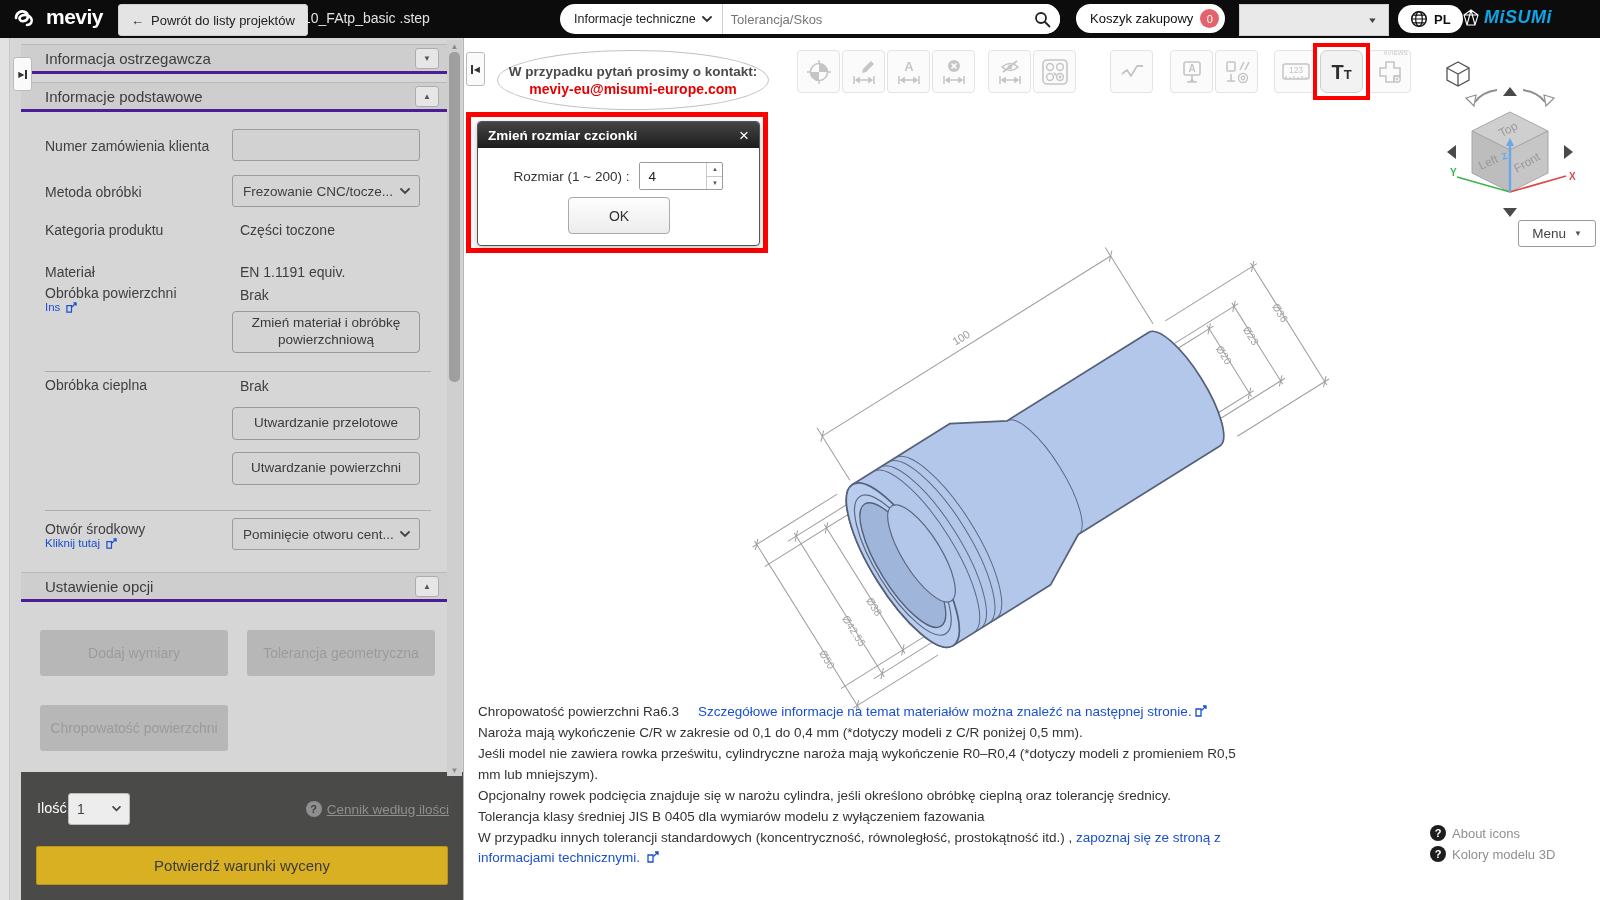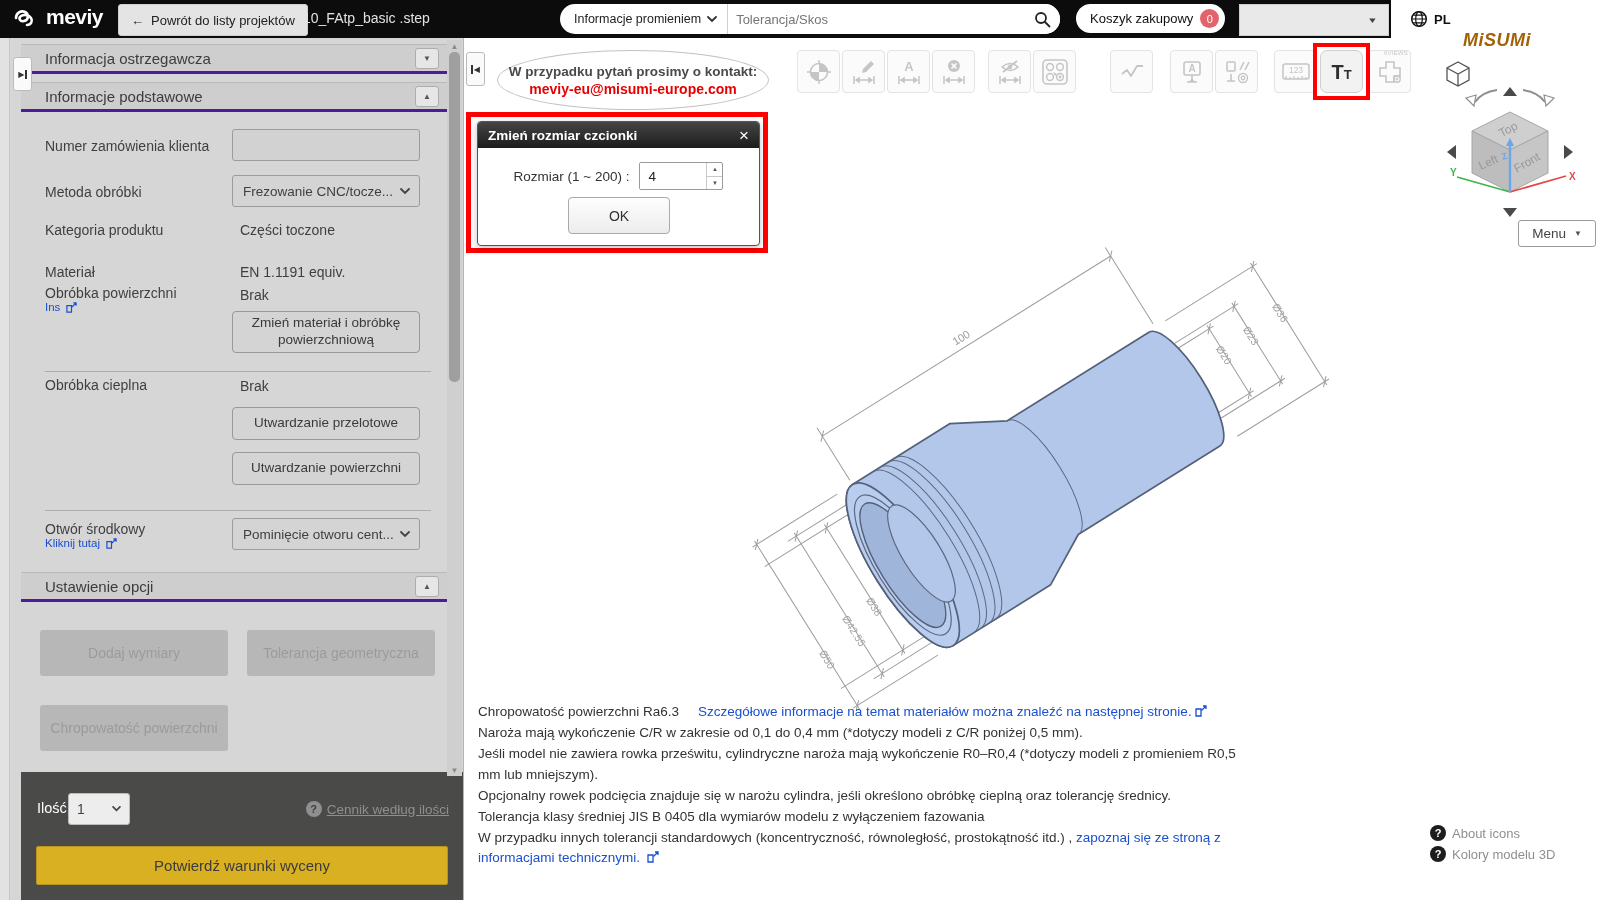--- a/index.html
+++ b/index.html
@@ -7,7 +7,7 @@
          font-family:"Liberation Sans",sans-serif;-webkit-font-smoothing:antialiased;}
   .abs{position:absolute;}
   
-  .topbar{position:absolute;left:0;top:0;width:1391px;height:38px;background:#0c0c0c;}
+  .topbar{position:absolute;left:0;top:0;width:1600px;height:38px;background:#0c0c0c;}
   .logo{position:absolute;left:12px;top:5px;display:flex;align-items:center;gap:4px;color:#fff;
         font-size:21px;font-weight:bold;letter-spacing:-0.5px;}
   .backbtn{position:absolute;left:118px;top:4px;height:30px;padding:0 12px;background:#e4e4e4;

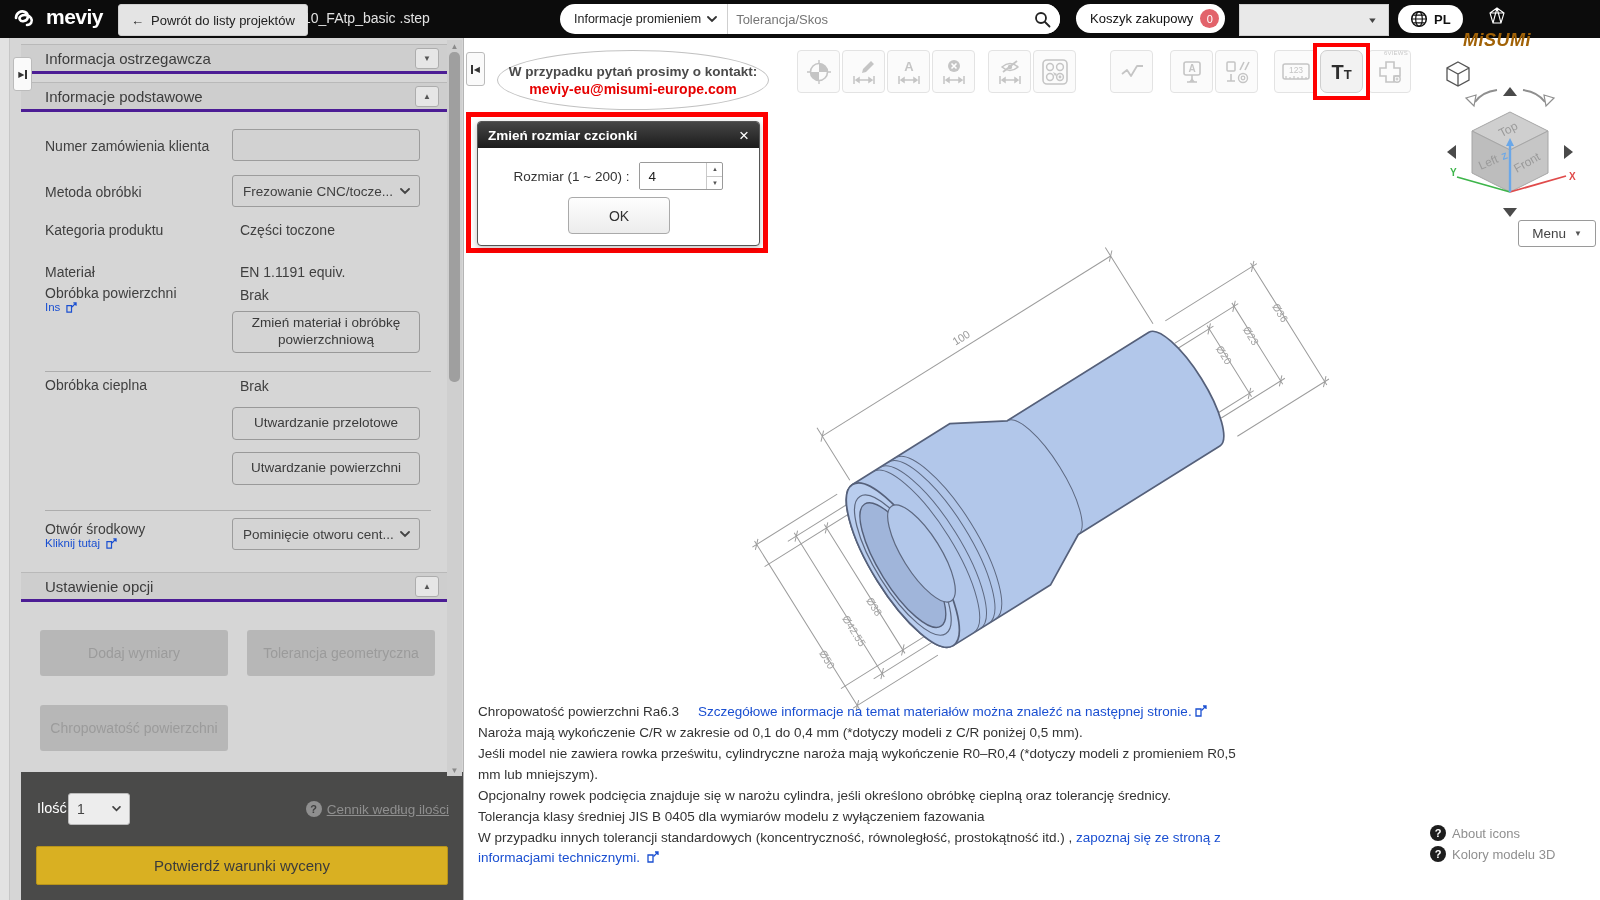--- a/index.html
+++ b/index.html
@@ -136,7 +136,7 @@
 
     <div class="searchpill">
       <div class="searchsel">
-        <span>Informacje promieniem</span>
+        <span>Informacje techniczne</span>
         <svg width="10" height="7" viewBox="0 0 10 7">
           <path d="M1 1l4 4 4-4" fill="none" stroke="#333" stroke-width="1.8" stroke-linecap="round"></path>
         </svg>

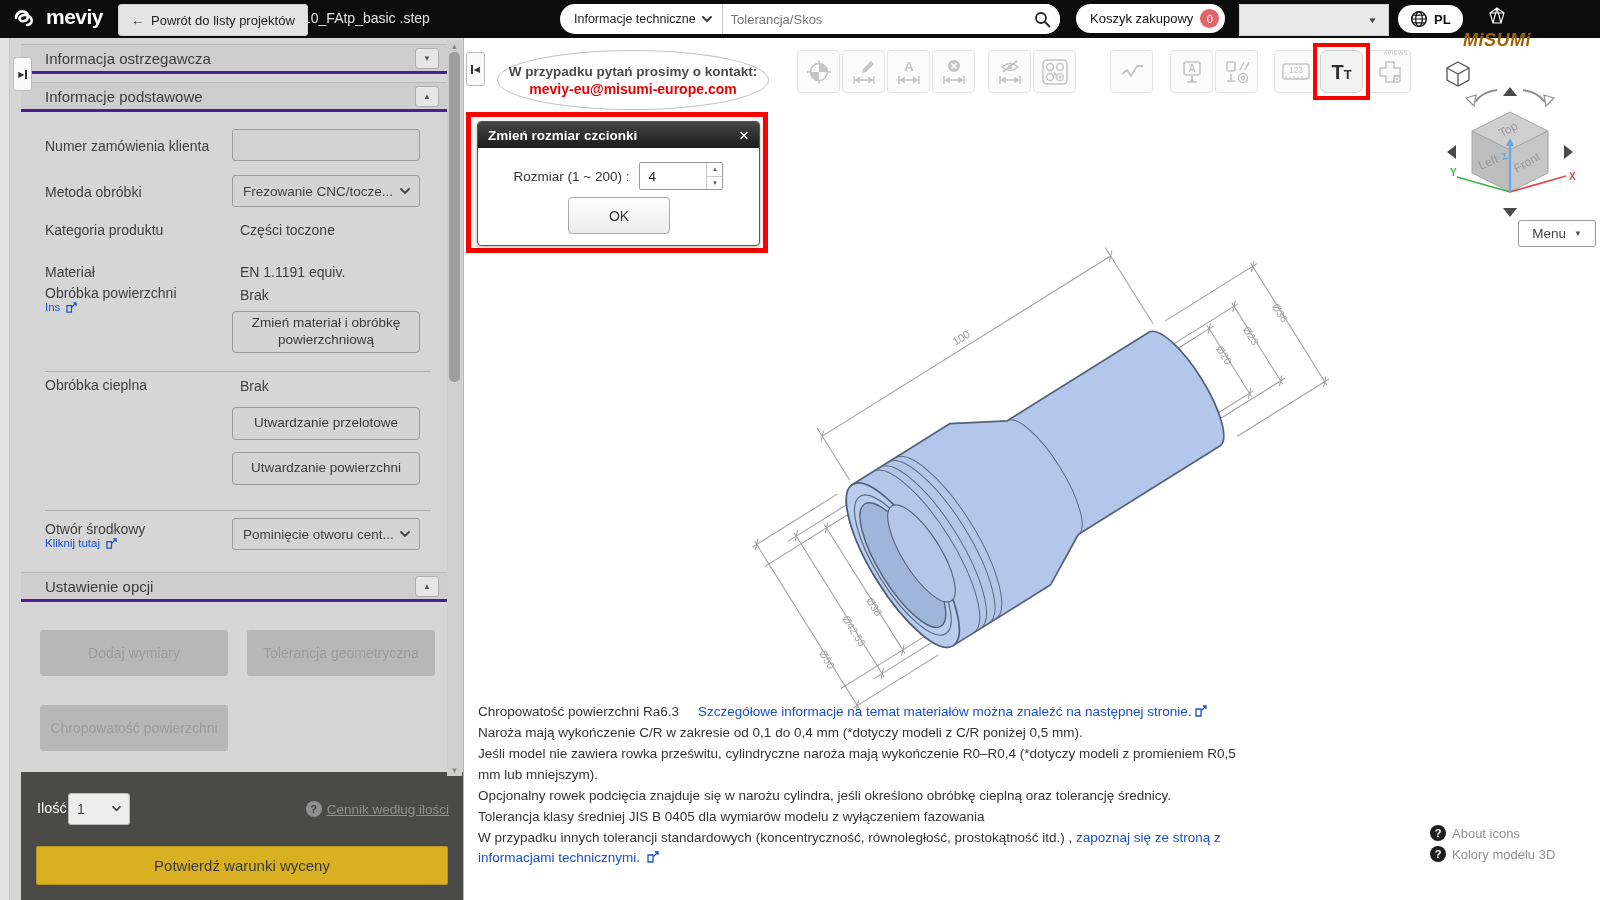--- a/index.html
+++ b/index.html
@@ -29,8 +29,8 @@
               padding-right:10px;color:#444;cursor:pointer;font-size:11px;}
   .langpill{position:absolute;left:1398px;top:5px;height:28px;background:#fff;border-radius:14px;
             display:flex;align-items:center;gap:6px;padding:0 12px;font-size:13px;font-weight:bold;color:#111;cursor:pointer;}
-  .brand{position:absolute;left:1463px;top:7px;display:flex;align-items:center;gap:5px;color:#a16207;
-         font-size:18px;font-weight:bold;font-style:italic;letter-spacing:0.5px;flex-direction:column;}
+  .brand{position:absolute;left:1463px;top:7px;display:flex;align-items:center;gap:5px;color:#0ea5e9;
+         font-size:18px;font-weight:bold;font-style:italic;letter-spacing:0.5px;}
   
   .sidebar{position:absolute;left:0;top:38px;width:463px;height:862px;background:#d6d6d6;border-right:1px solid #b5b5b5;}
   .sidestrip{position:absolute;left:0;top:0;width:9px;height:862px;background:#e2e2e2;border-right:1px solid #c6c6c6;}

